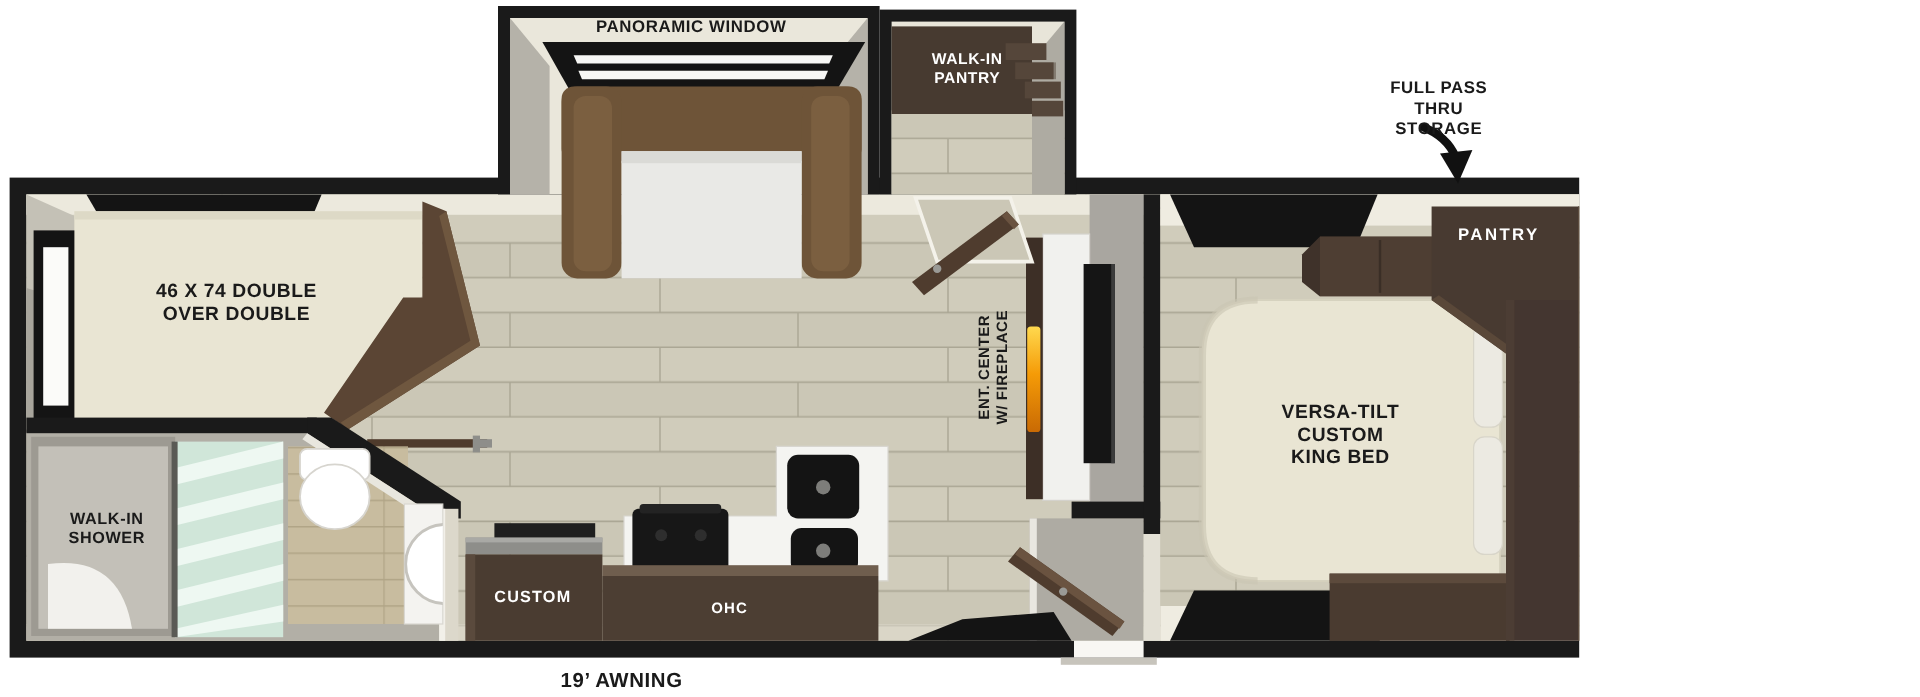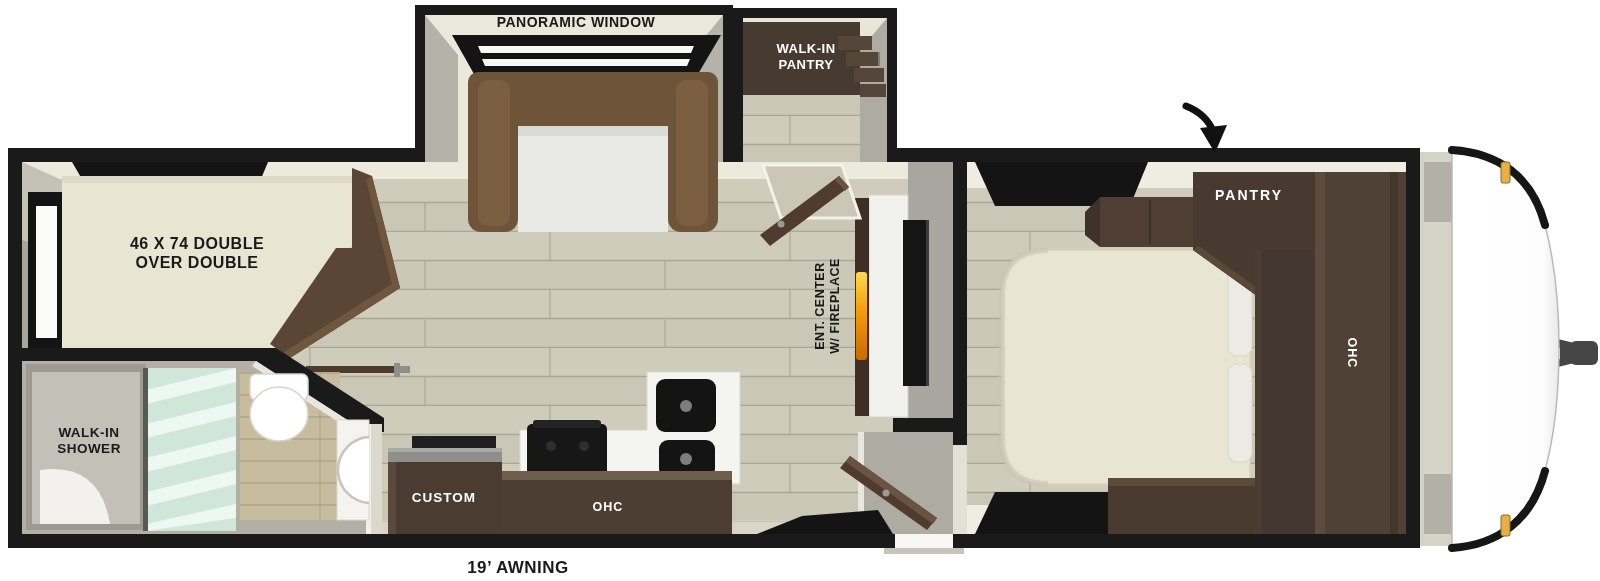--- a/index.html
+++ b/index.html
@@ -4,7 +4,7 @@
 <style>
   html,body{margin:0;padding:0;background:#ffffff;}
   .stage{
-    position:relative;width:1600px;height:581px;background:#ffffff;
+    position:relative;width:1316px;height:581px;background:#ffffff;
     font-family:"Liberation Sans",sans-serif;overflow:hidden;
   }
   .stage svg{position:absolute;left:0;top:0;}

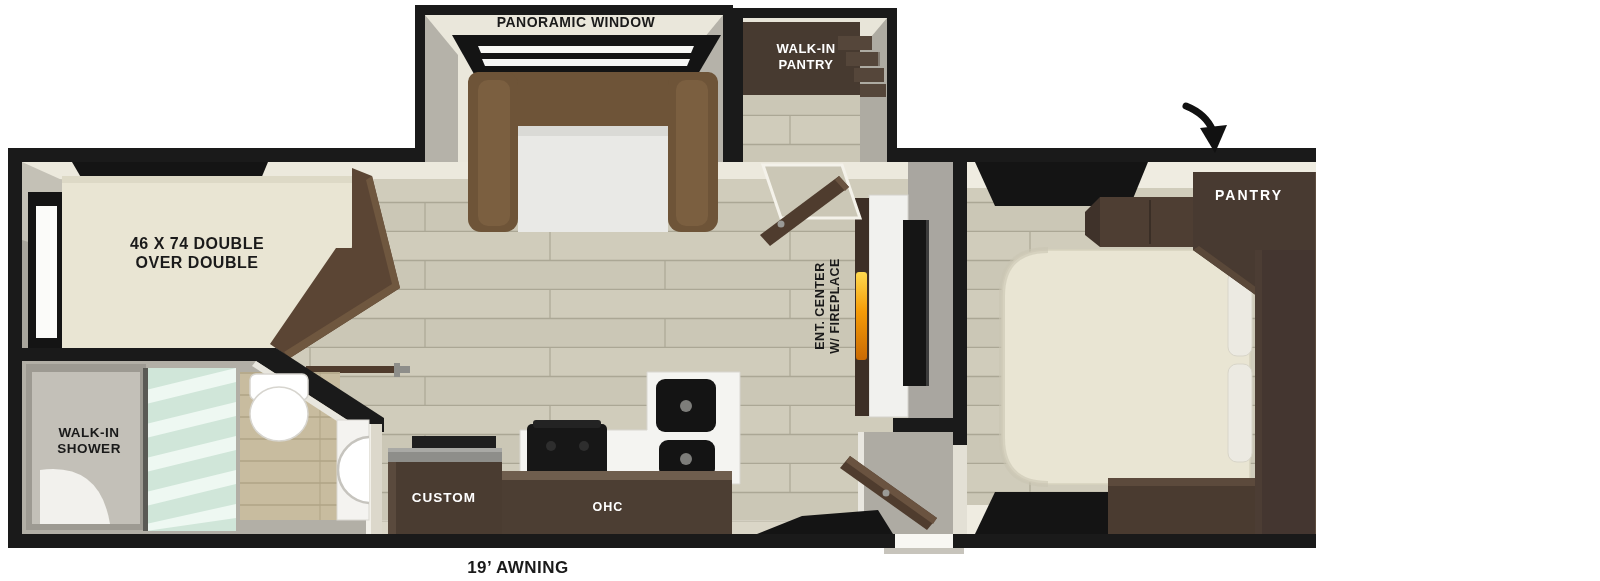--- a/index.html
+++ b/index.html
@@ -270,6 +270,8 @@
 <div class="lbl white" style="left:806px;top:57px;font-size:13px;">WALK-IN
 PANTRY</div>
 
+<div class="lbl" style="left:1199px;top:90px;font-size:14px;">FULL PASS THRU
+STORAGE</div>
 
 <div class="lbl" style="left:197px;top:253px;font-size:16px;text-align:center;">46 X 74 DOUBLE
 OVER DOUBLE</div>

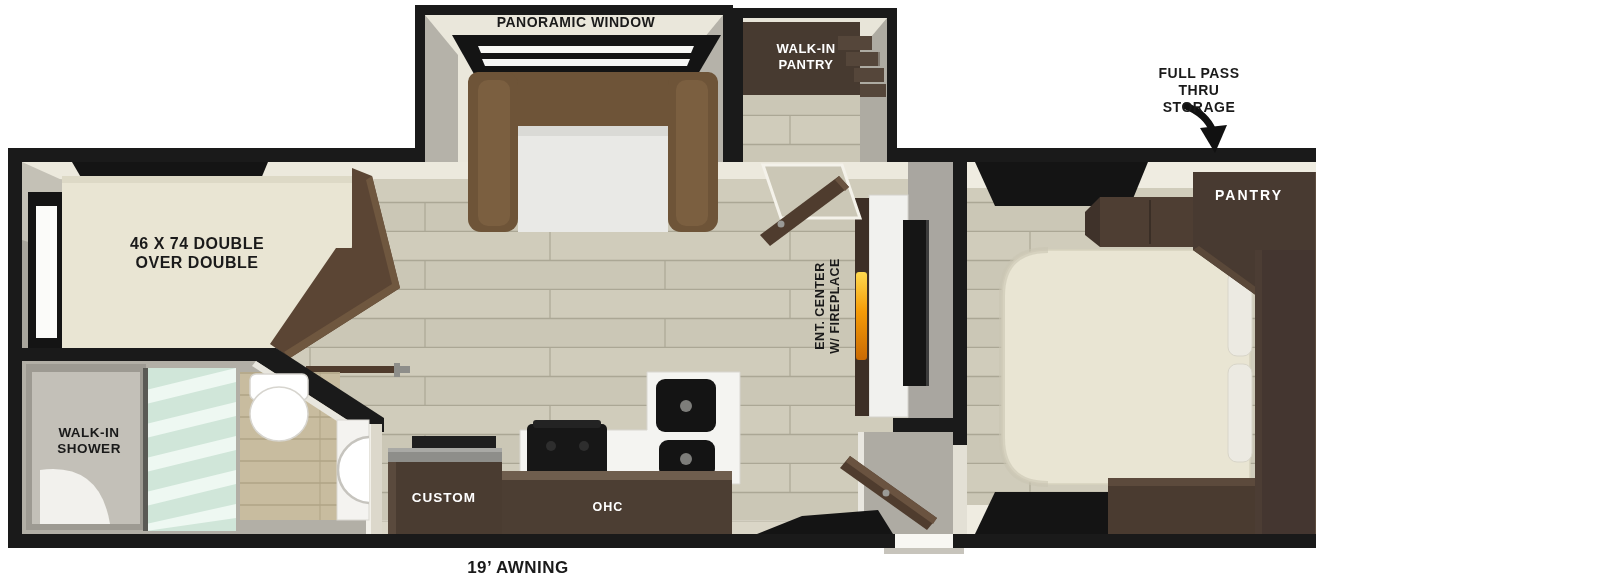--- a/index.html
+++ b/index.html
@@ -283,6 +283,9 @@
 
 <div class="lbl white rot-cw" style="left:1351px;top:353px;font-size:12.5px;letter-spacing:1px;">OHC</div>
 
+<div class="lbl" style="left:1117px;top:363px;font-size:16px;">VERSA-TILT
+CUSTOM
+KING BED</div>
 
 <div class="lbl" style="left:89px;top:441px;font-size:13.5px;">WALK-IN
 SHOWER</div>

